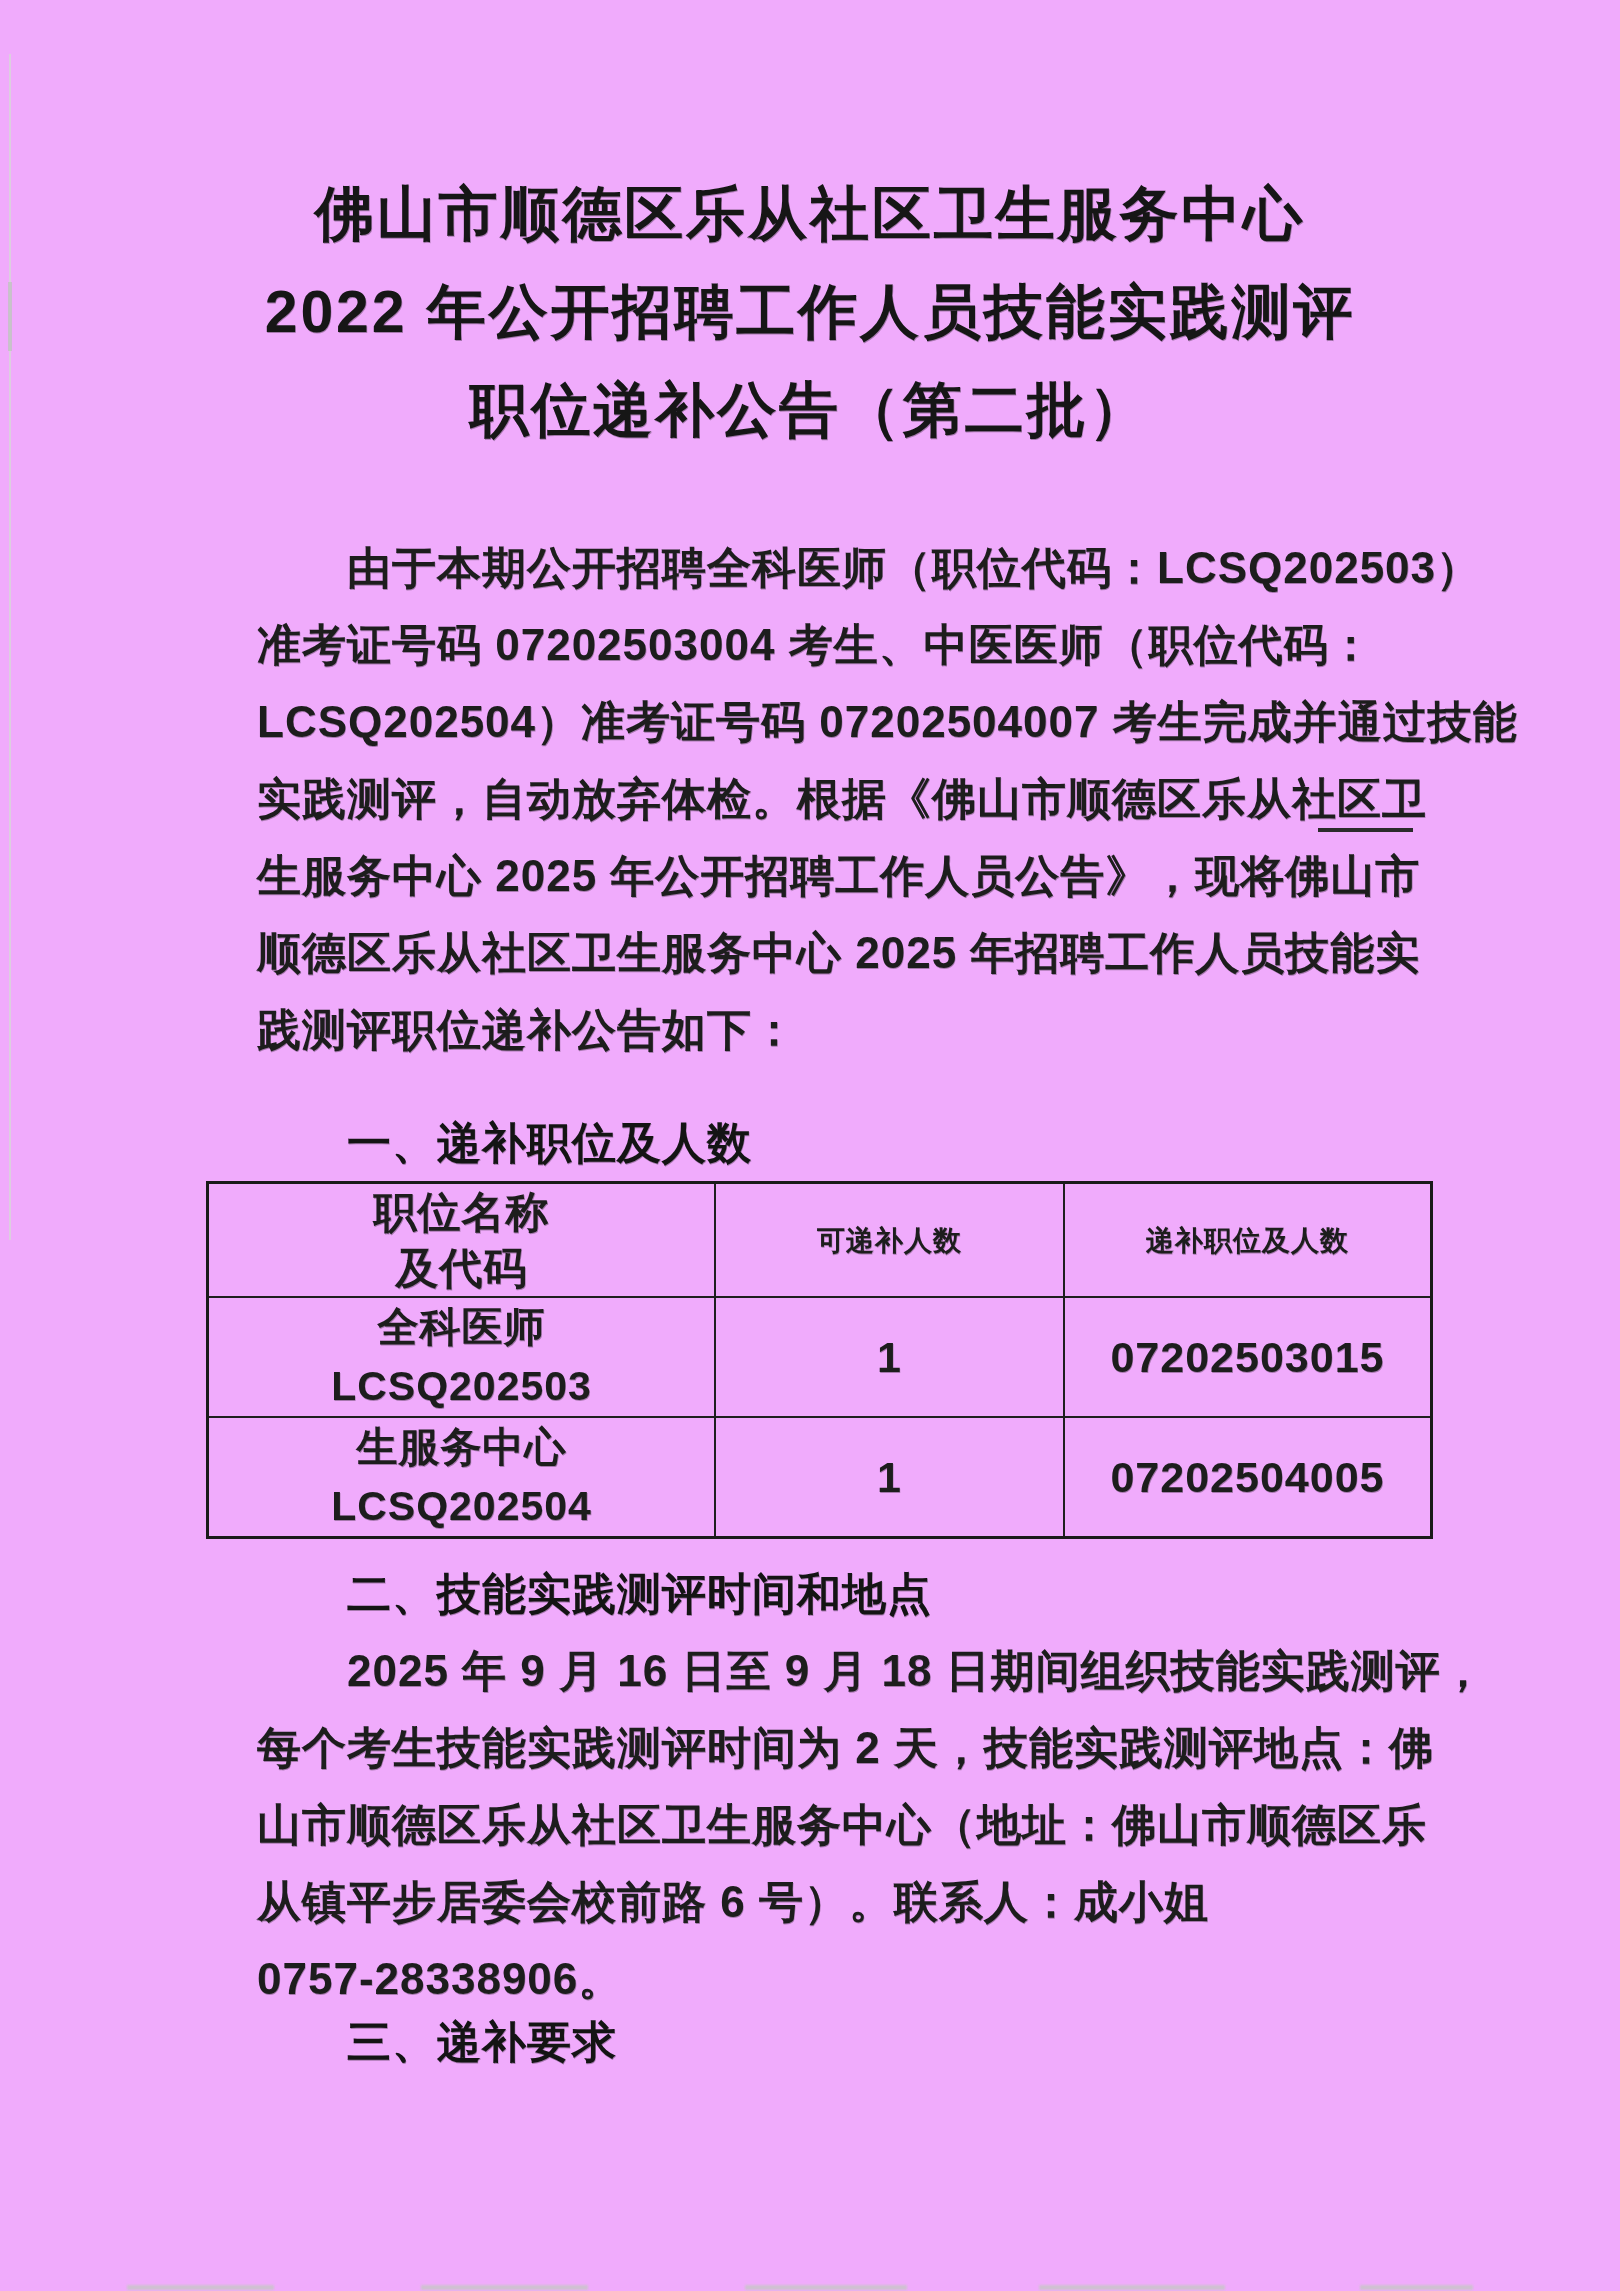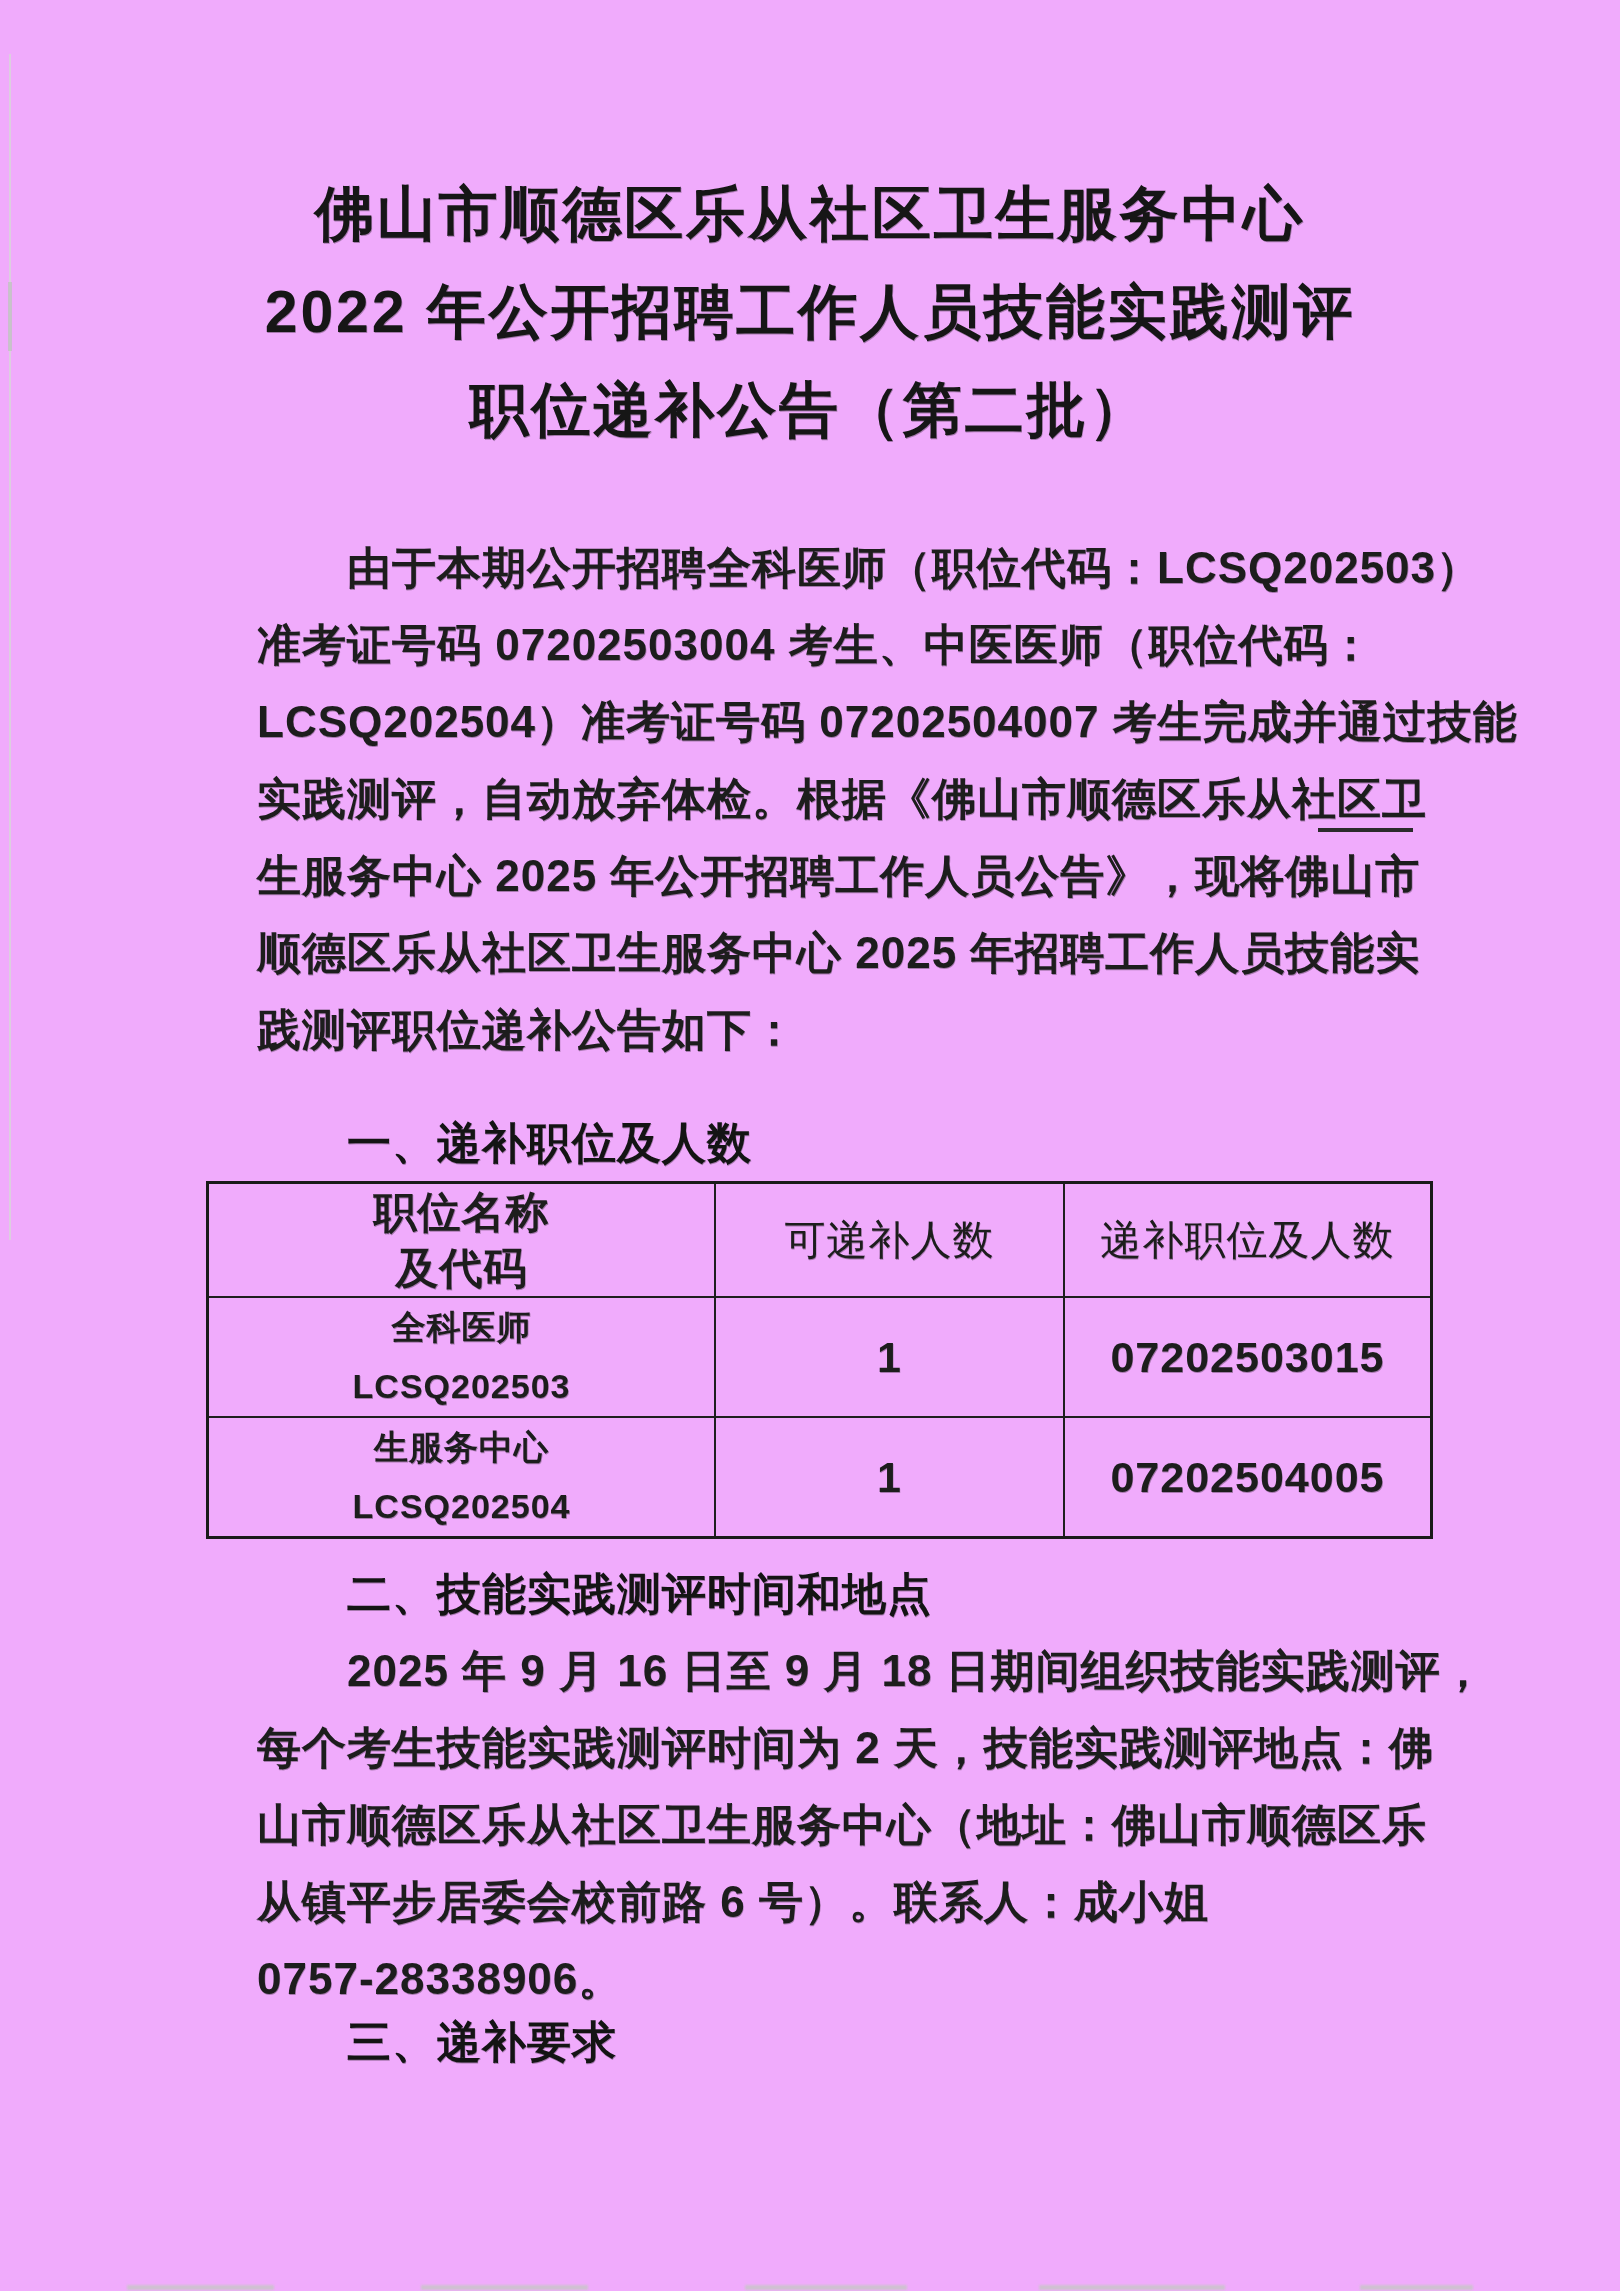--- a/index.html
+++ b/index.html
@@ -54,7 +54,7 @@
   tr.hdr   { height:106px; }
   tr.datar { height:114px; }
   .cell-2line { line-height:56px; font-size:43px; font-weight:700;border-radius:12px; }
-  .cell-1line { line-height:49px; font-size:41px; font-weight:400; }
+  .cell-1line { line-height:49px; font-size:28px; font-weight:700; }
   td .pos-2line { line-height:59px; font-size:34px; font-weight:600; }
   td .num  { font-size:43px; font-weight:600; }
 

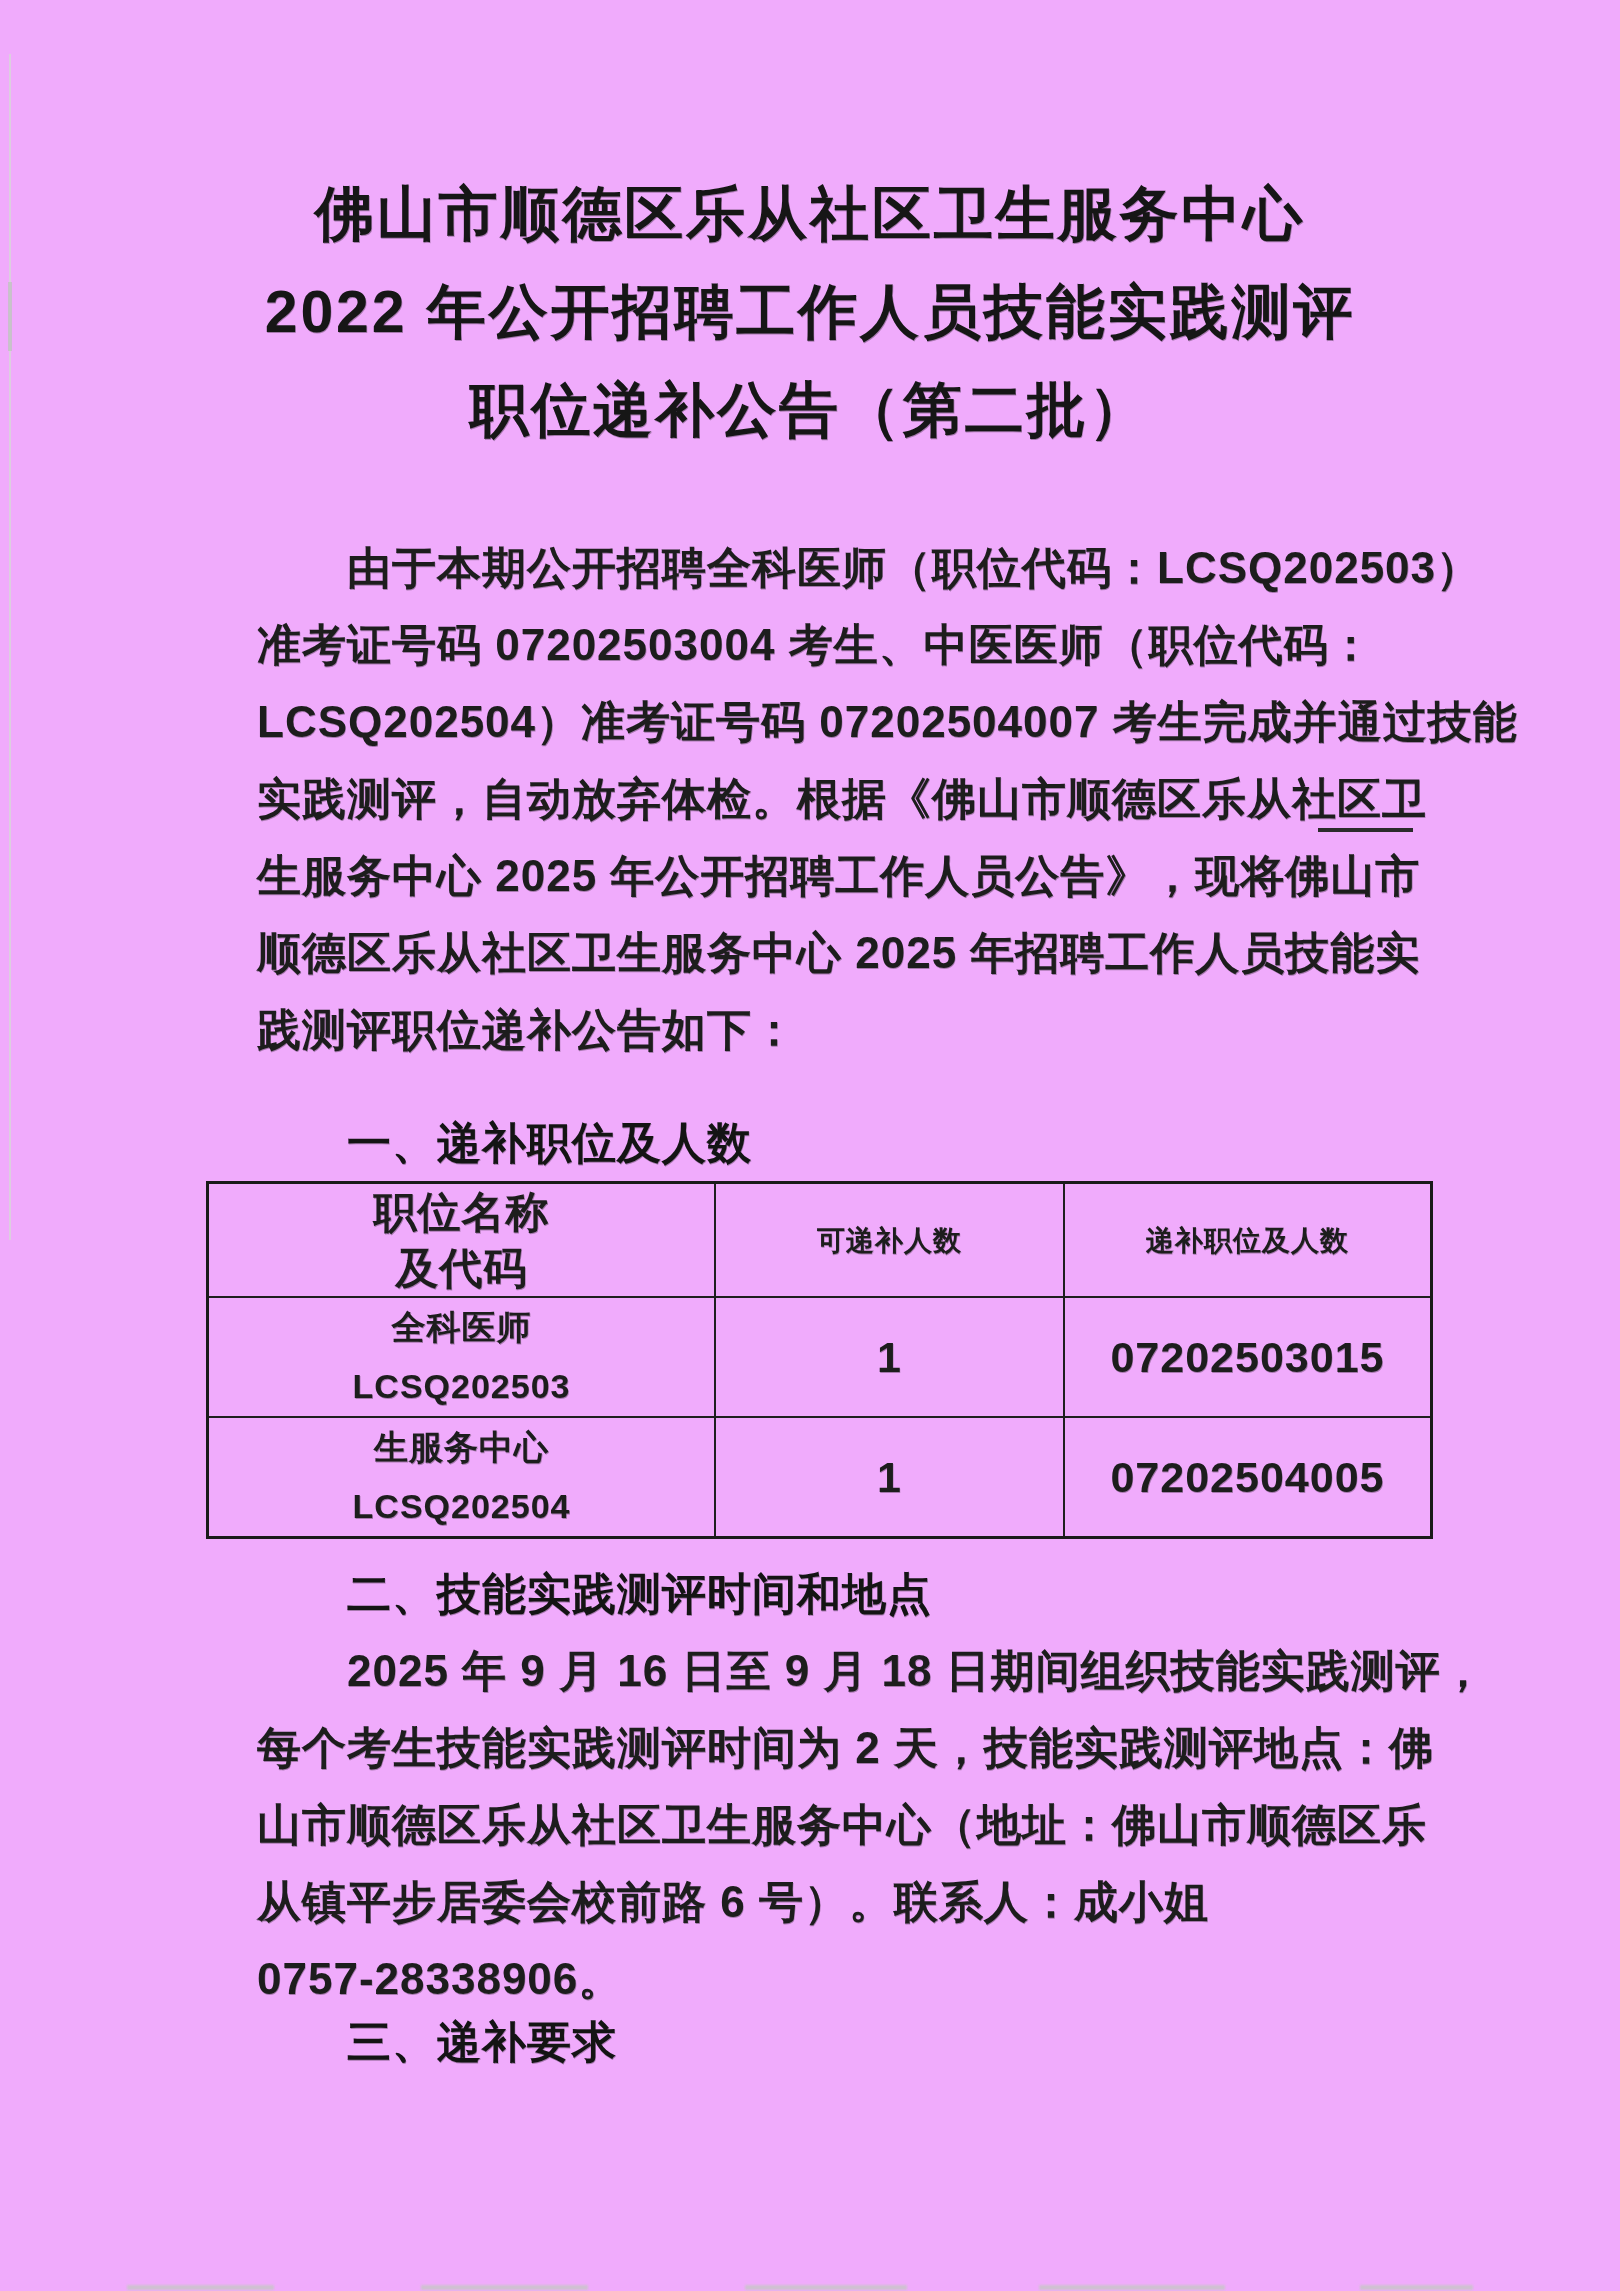--- a/index.html
+++ b/index.html
@@ -55,7 +55,7 @@
   tr.datar { height:114px; }
   .cell-2line { line-height:56px; font-size:43px; font-weight:700;border-radius:12px; }
   .cell-1line { line-height:49px; font-size:28px; font-weight:700; }
-  td .pos-2line { line-height:59px; font-size:34px; font-weight:600; }
+  td .pos-2line { line-height:59px; font-size:41px; font-weight:600; }
   td .num  { font-size:43px; font-weight:600; }
 
   

